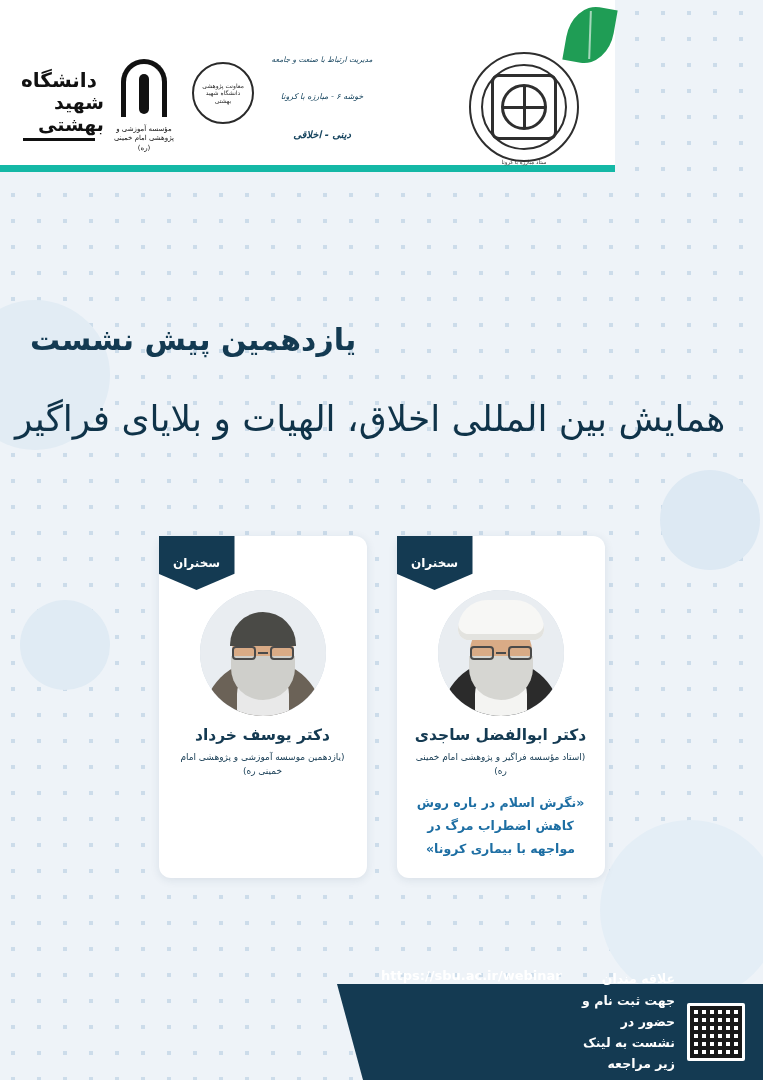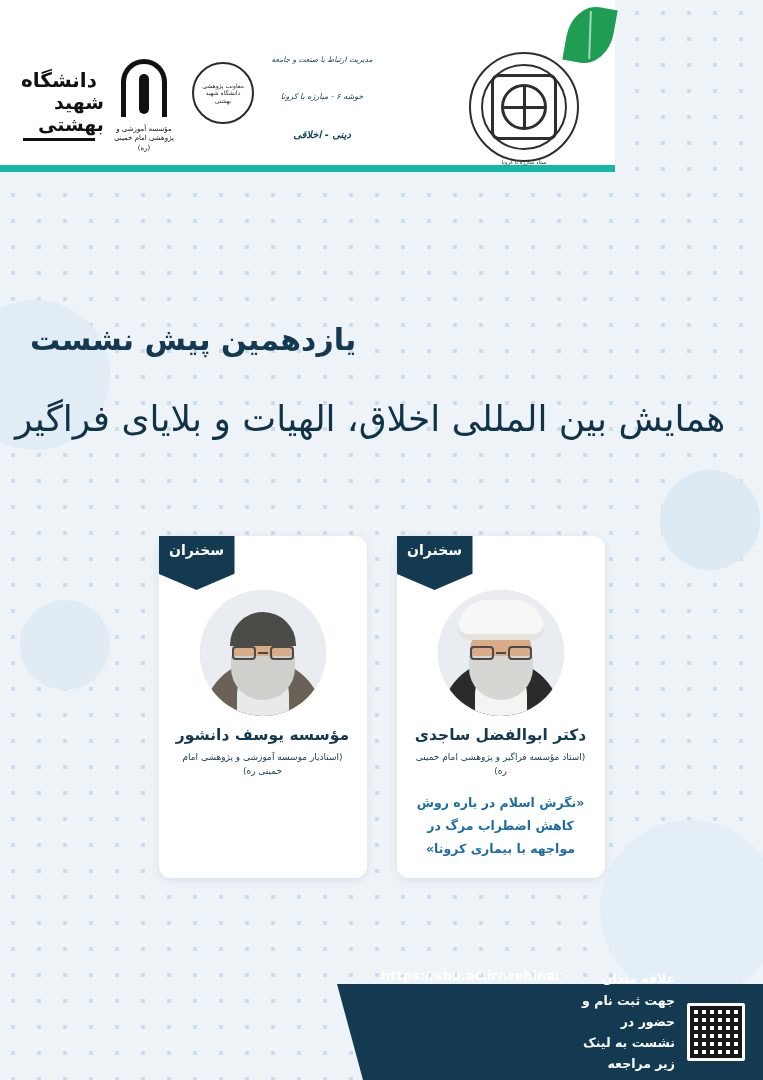--- a/index.html
+++ b/index.html
@@ -192,9 +192,9 @@
     background: #143a52;
     border-radius: 0 0 0 0;
     clip-path: polygon(0 0, 100% 0, 100% 70%, 50% 100%, 0 70%);
-    color:#fff; font-size:14px; font-weight:700;
+    color:#fff; font-size:12px; font-weight:700;
     display:flex; align-items:flex-start; justify-content:center;
-    padding-top:6px;
+    padding-top:20px;
     letter-spacing:0;
   }
   .photo-wrap {

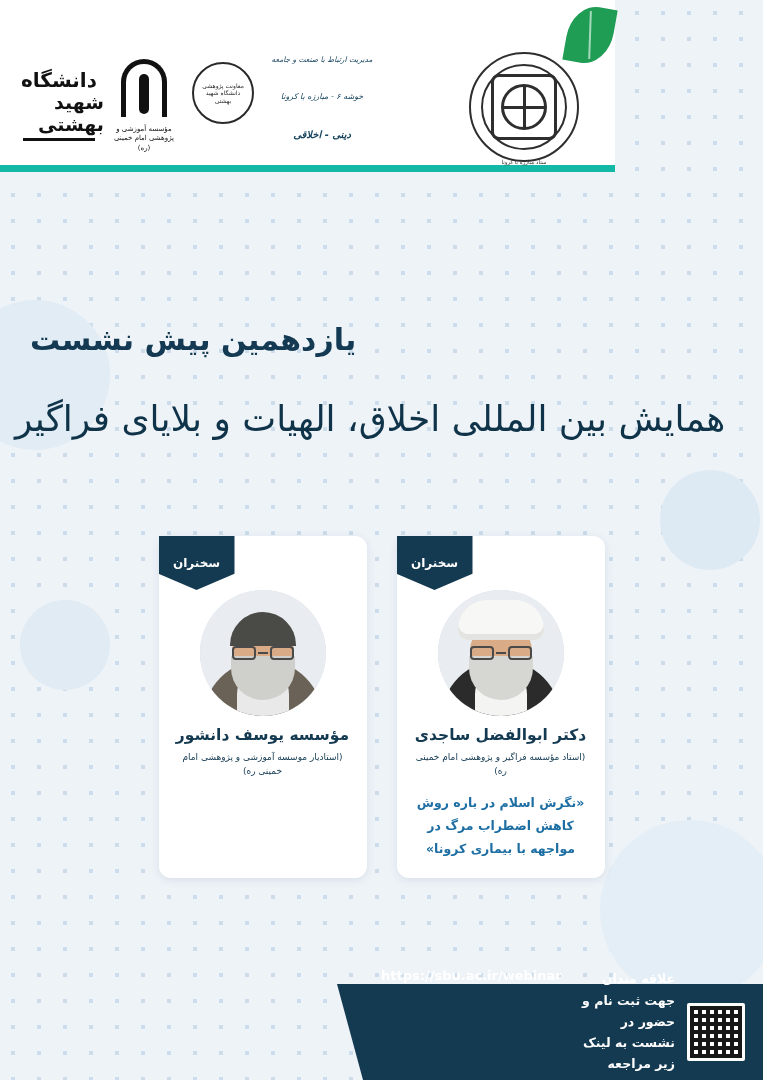--- a/index.html
+++ b/index.html
@@ -371,7 +371,7 @@
             <b></b>
           </div>
       </div>
-      <div class="speaker-name">مؤسسه یوسف دانشور</div>
+      <div class="speaker-name">دکتر یوسف خرداد</div>
       <div class="speaker-affil">(استادیار موسسه آموزشی و پژوهشی امام خمینی ره)</div>
     </div>
 

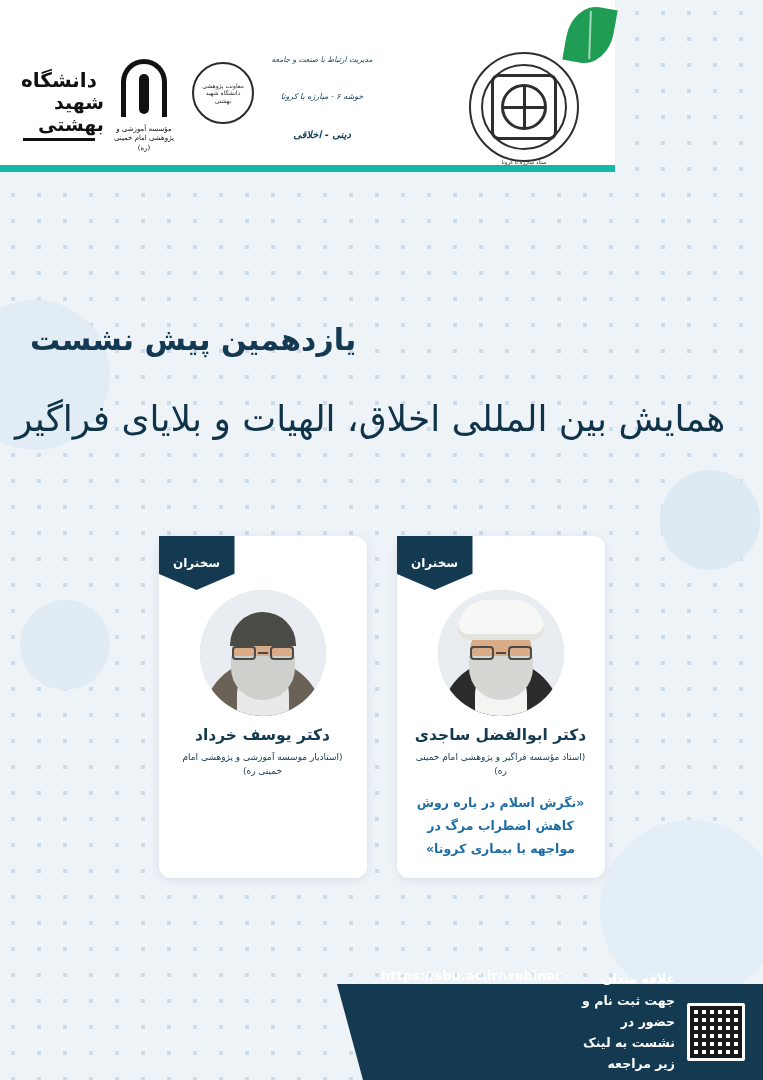--- a/index.html
+++ b/index.html
@@ -372,7 +372,7 @@
           </div>
       </div>
       <div class="speaker-name">دکتر یوسف خرداد</div>
-      <div class="speaker-affil">(استادیار موسسه آموزشی و پژوهشی امام خمینی ره)</div>
+      <div class="speaker-affil">(یازدهمین موسسه آموزشی و پژوهشی امام خمینی ره)</div>
     </div>
 
   </div>

